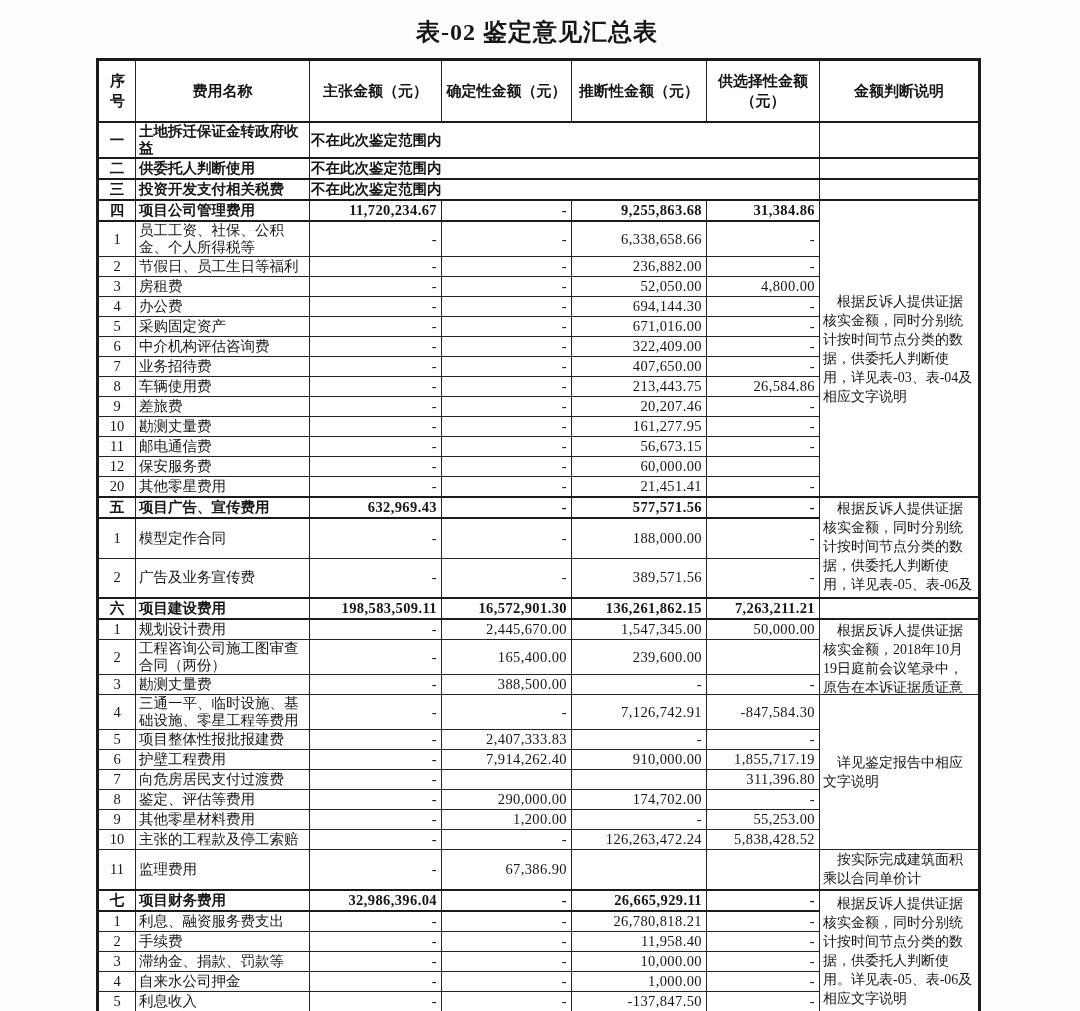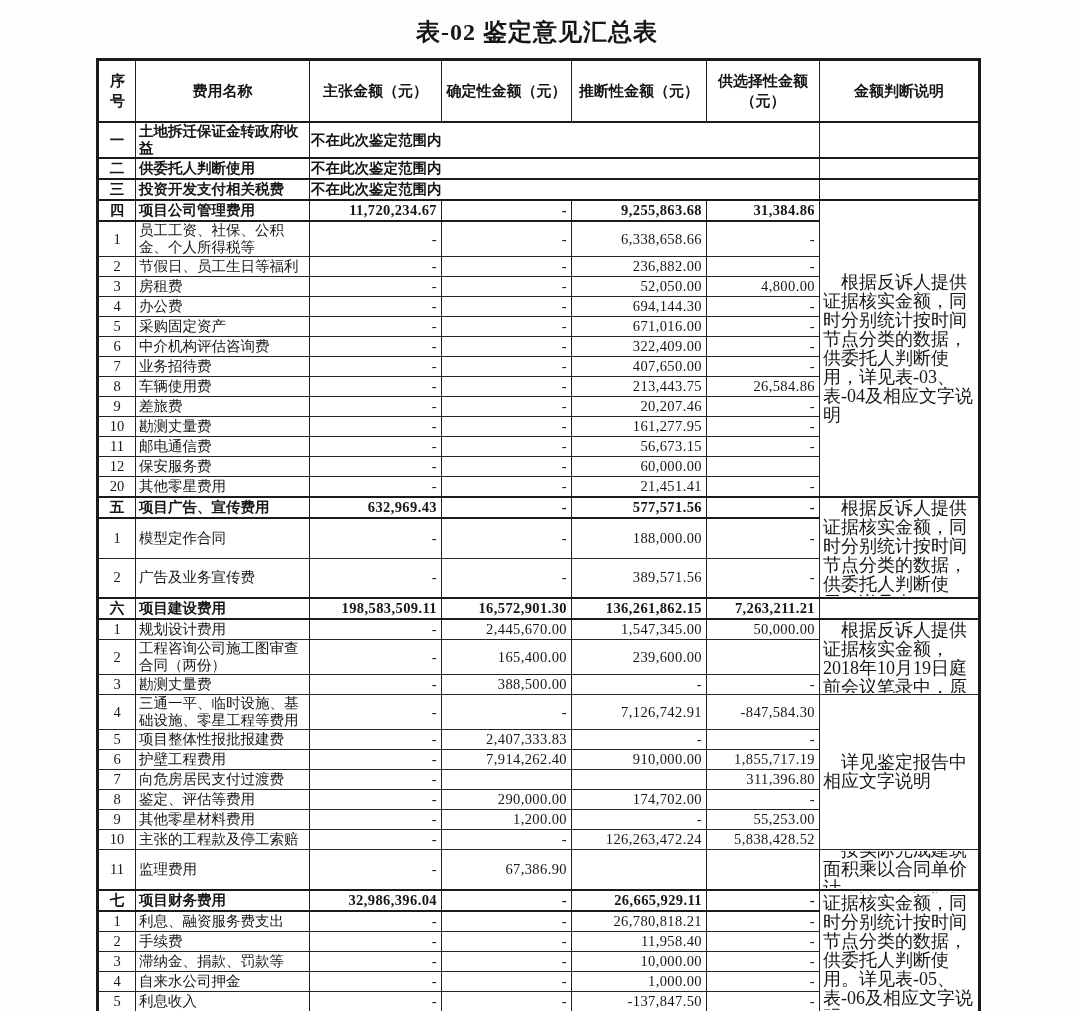--- a/index.html
+++ b/index.html
@@ -48,7 +48,7 @@
     display:flex; align-items:center; overflow:hidden;
   }
   .note-box.top { align-items:flex-start; }
-  .note-text { font-size:18px; line-height:19px; text-indent:1em; }
+  .note-text { font-size:14px; line-height:19px; text-indent:1em; }
 </style>
 </head>
 <body>

